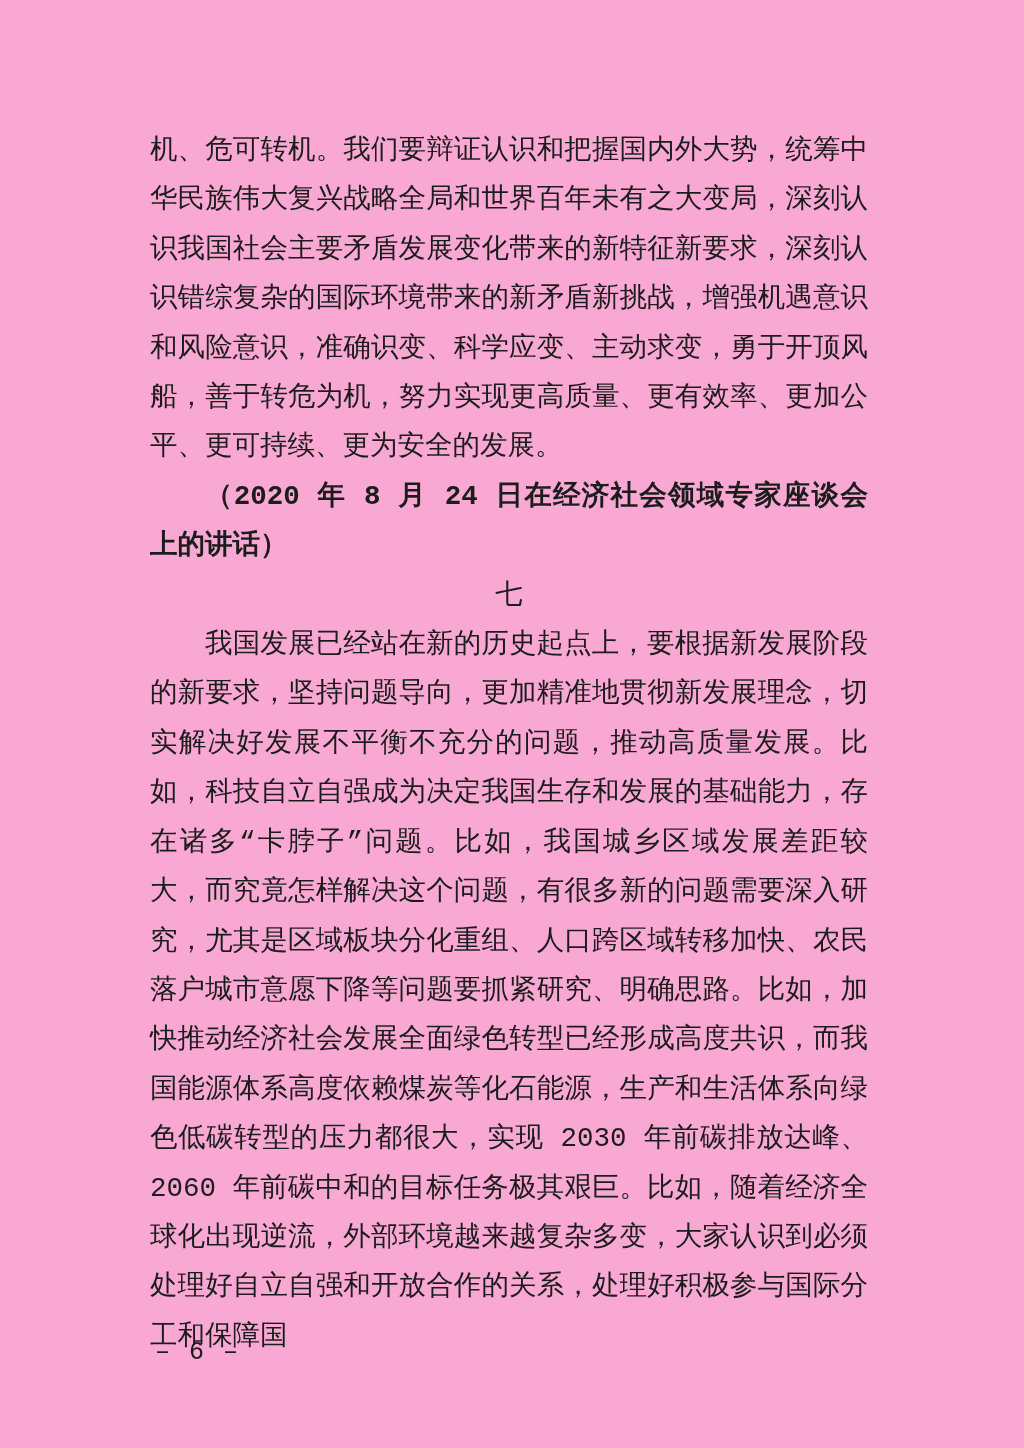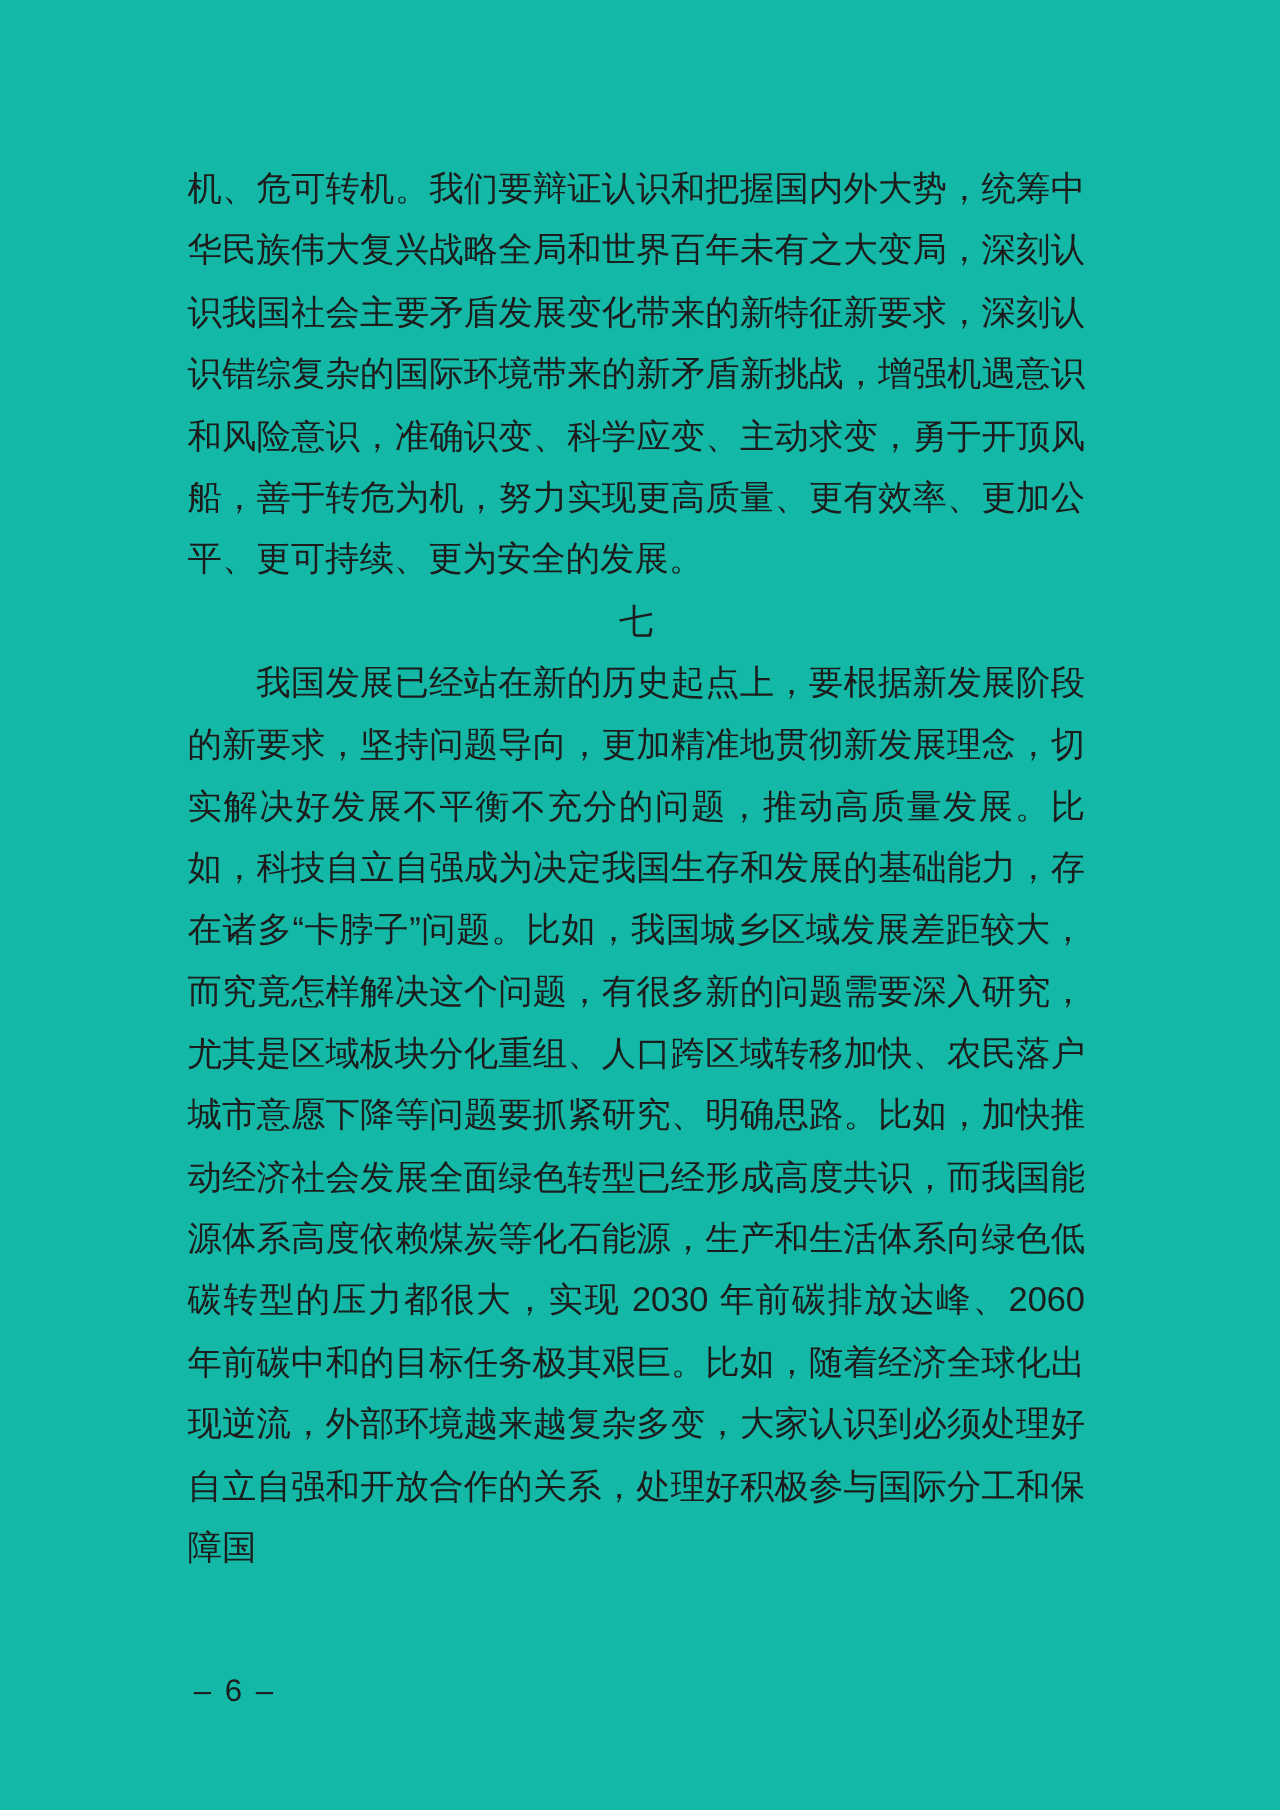--- a/index.html
+++ b/index.html
@@ -11,9 +11,9 @@
     position: relative;
     width: 1024px;
     height: 1448px;
-    background: #14b8a6;
+    background: #f9a8d4;
     overflow: hidden;
-    font-family: Liberation Sans, sans-serif;
+    font-family: Liberation Mono, monospace;
   }
   .content {
     position: absolute;

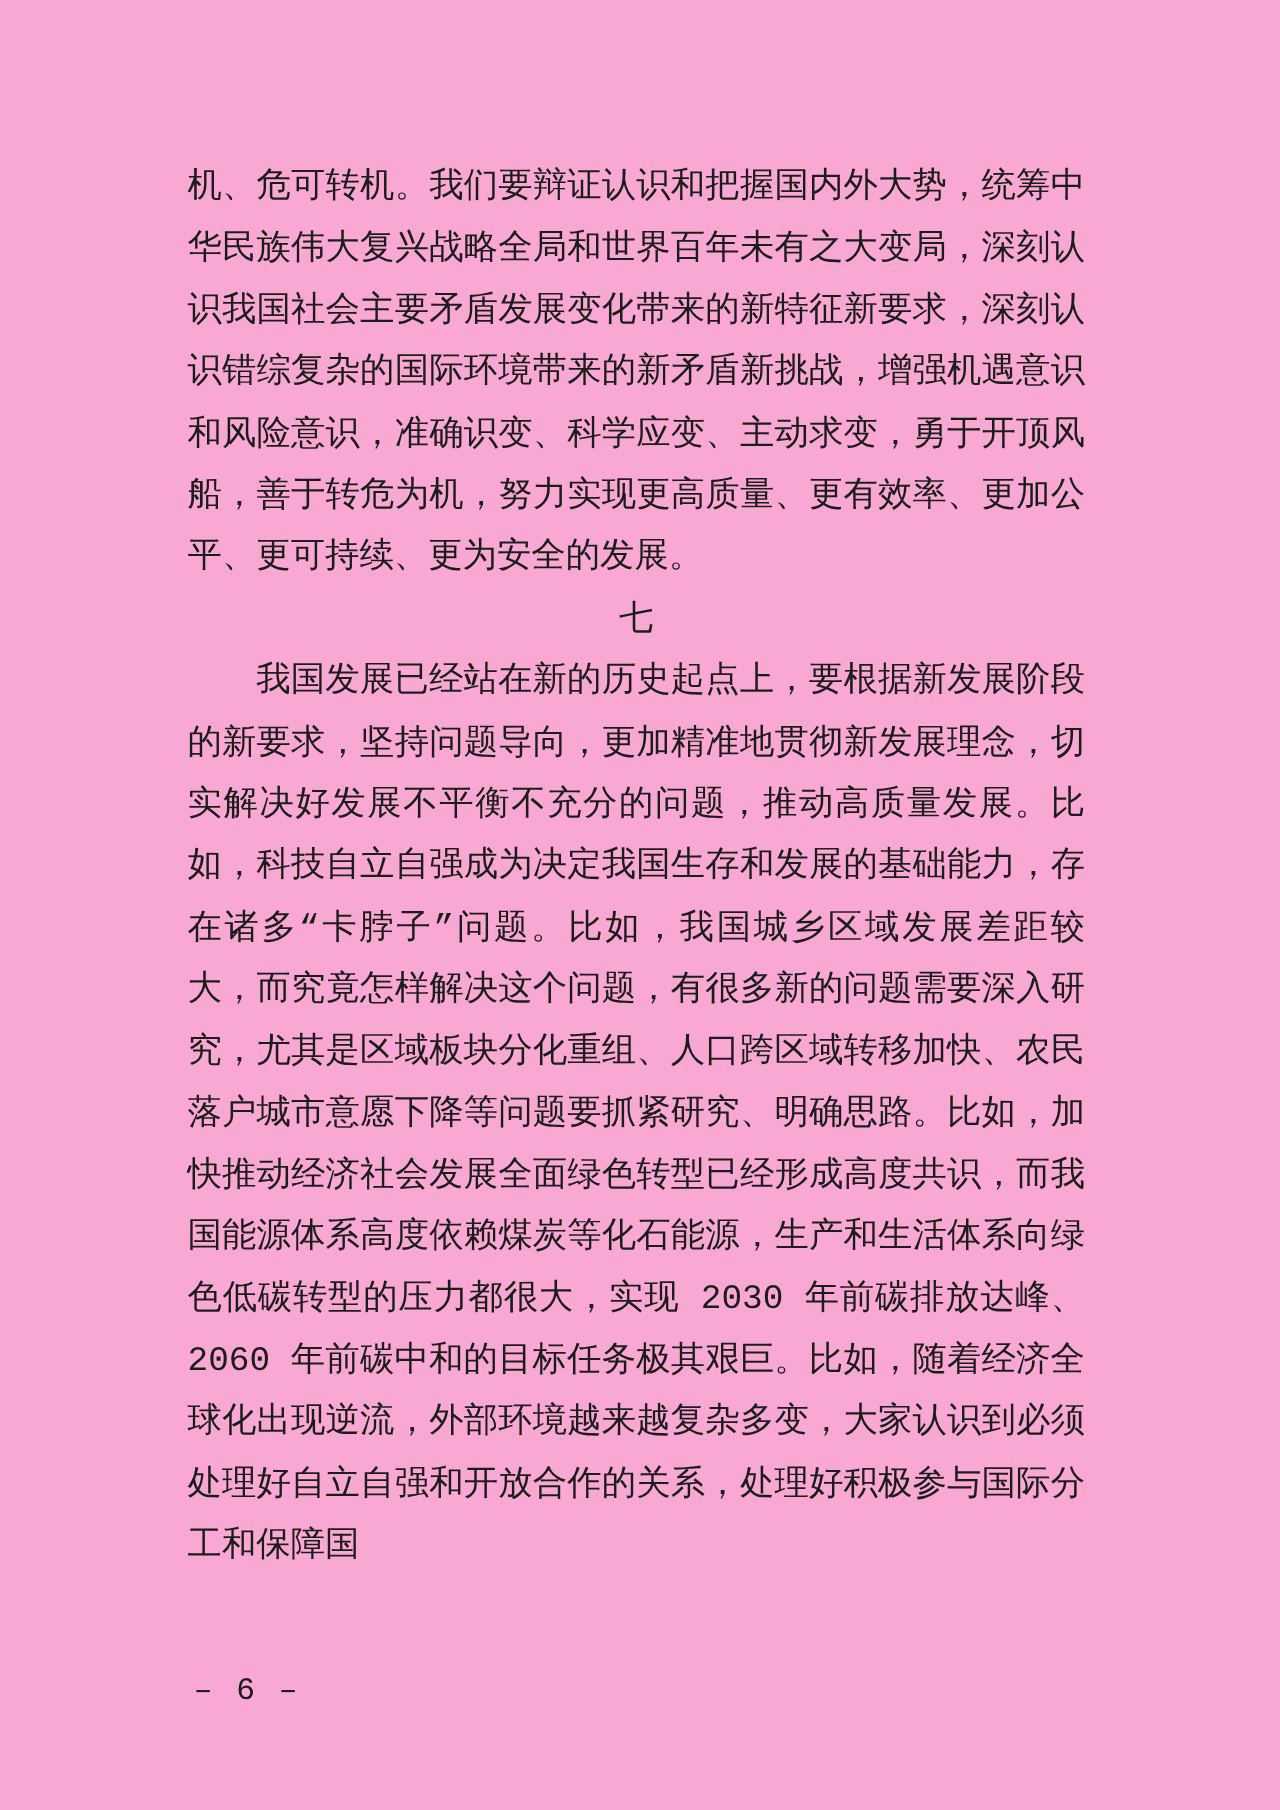--- a/index.html
+++ b/index.html
@@ -61,6 +61,7 @@
 <div class="page">
   <div class="content">
     <p class="para continuation">机、危可转机。我们要辩证认识和把握国内外大势，统筹中华民族伟大复兴战略全局和世界百年未有之大变局，深刻认识我国社会主要矛盾发展变化带来的新特征新要求，深刻认识错综复杂的国际环境带来的新矛盾新挑战，增强机遇意识和风险意识，准确识变、科学应变、主动求变，勇于开顶风船，善于转危为机，努力实现更高质量、更有效率、更加公平、更可持续、更为安全的发展。</p>
+    <p class="attribution">（2020 年 8 月 24 日在经济社会领域专家座谈会上的讲话）</p>
     <div class="para section-number">七</div>
     <p class="para indent">我国发展已经站在新的历史起点上，要根据新发展阶段的新要求，坚持问题导向，更加精准地贯彻新发展理念，切实解决好发展不平衡不充分的问题，推动高质量发展。比如，科技自立自强成为决定我国生存和发展的基础能力，存在诸多“卡脖子”问题。比如，我国城乡区域发展差距较大，而究竟怎样解决这个问题，有很多新的问题需要深入研究，尤其是区域板块分化重组、人口跨区域转移加快、农民落户城市意愿下降等问题要抓紧研究、明确思路。比如，加快推动经济社会发展全面绿色转型已经形成高度共识，而我国能源体系高度依赖煤炭等化石能源，生产和生活体系向绿色低碳转型的压力都很大，实现 2030 年前碳排放达峰、2060 年前碳中和的目标任务极其艰巨。比如，随着经济全球化出现逆流，外部环境越来越复杂多变，大家认识到必须处理好自立自强和开放合作的关系，处理好积极参与国际分工和保障国</p>
   </div>

